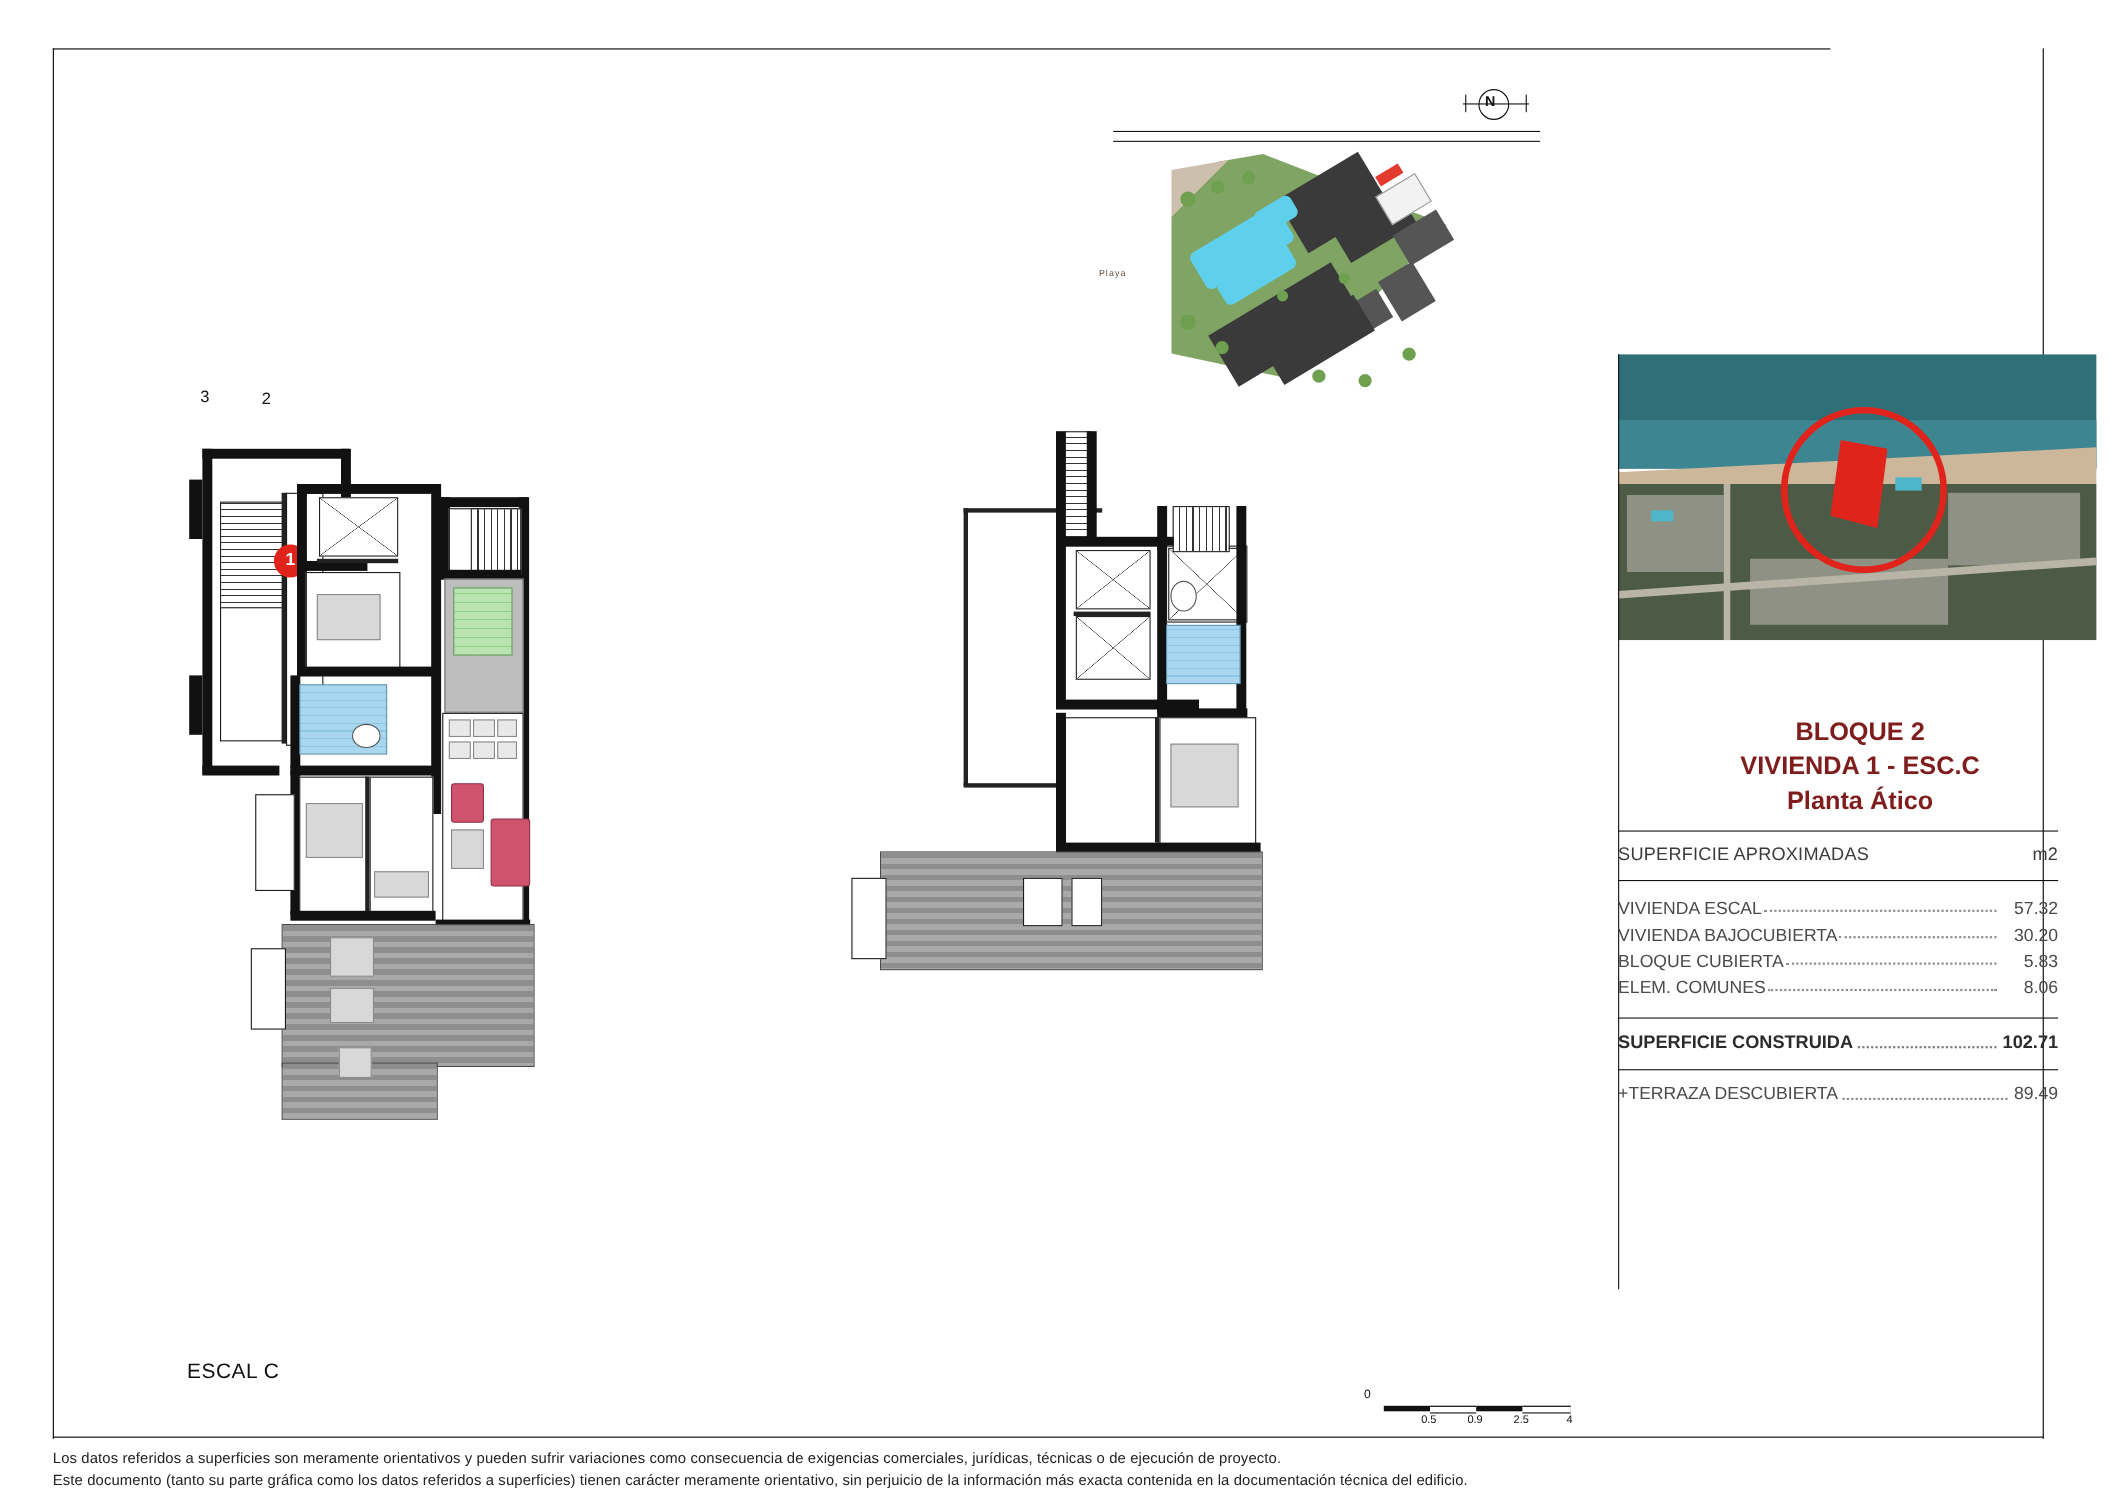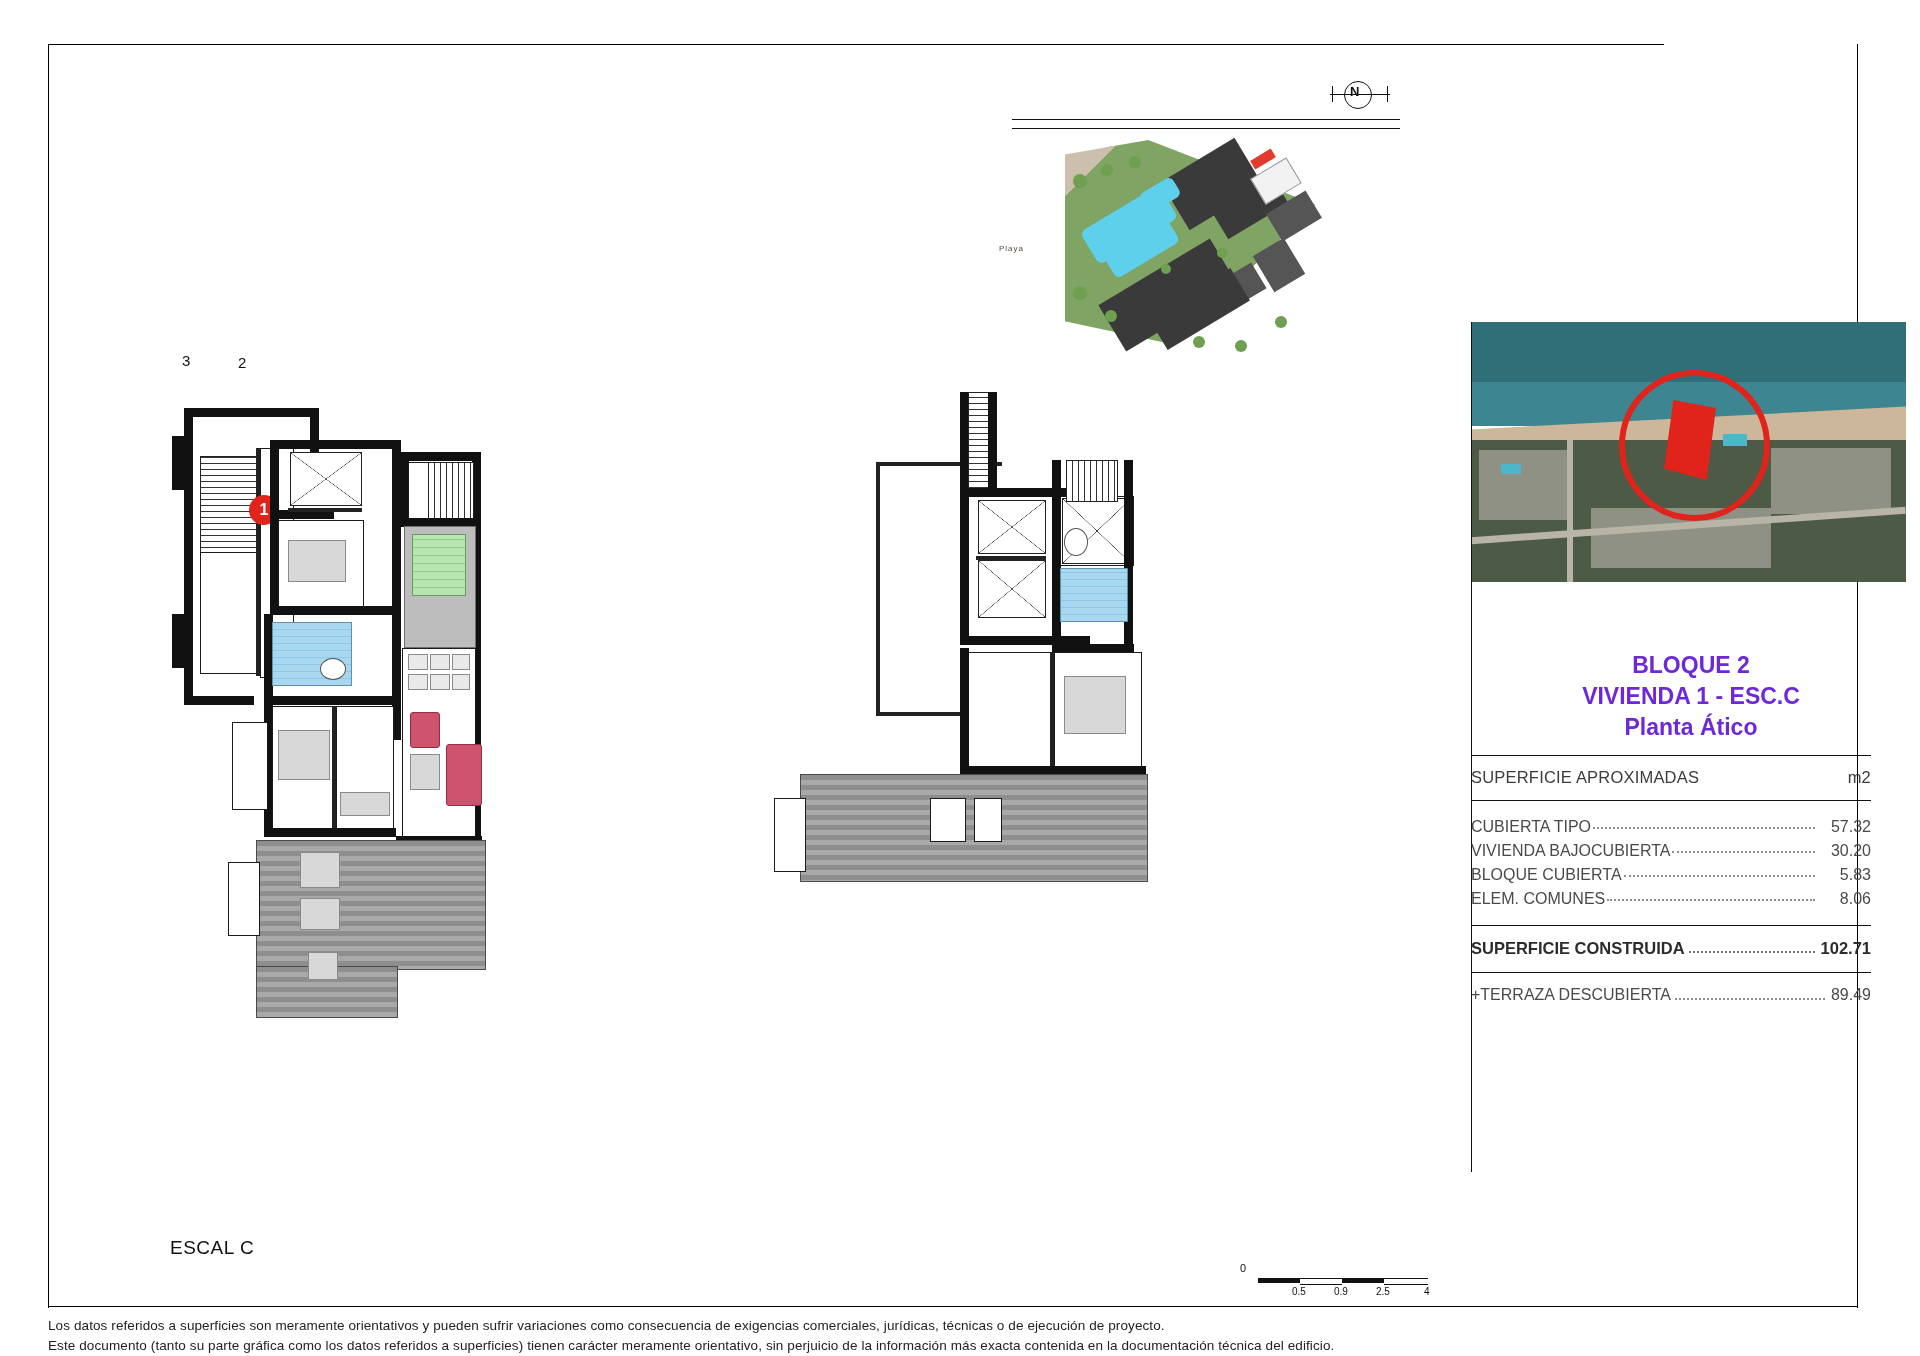--- a/index.html
+++ b/index.html
@@ -52,7 +52,7 @@
 
   
   .tb{position:absolute;left:1471px;top:650px;width:440px;}
-  .tb-title{text-align:center;color:#6d28d9;font-weight:bold;font-size:23px;line-height:31px;}
+  .tb-title{text-align:center;color:#7f1d1d;font-weight:bold;font-size:23px;line-height:31px;}
   .tb-hr{height:1px;background:#111;margin:12px 0 0 0;width:400px;}
   .tb-head{display:flex;justify-content:space-between;font-size:16.5px;color:#3b3b3b;width:400px;margin-top:12px;letter-spacing:.2px;}
   .tb-hr2{height:1px;background:#111;margin-top:13px;width:400px;}

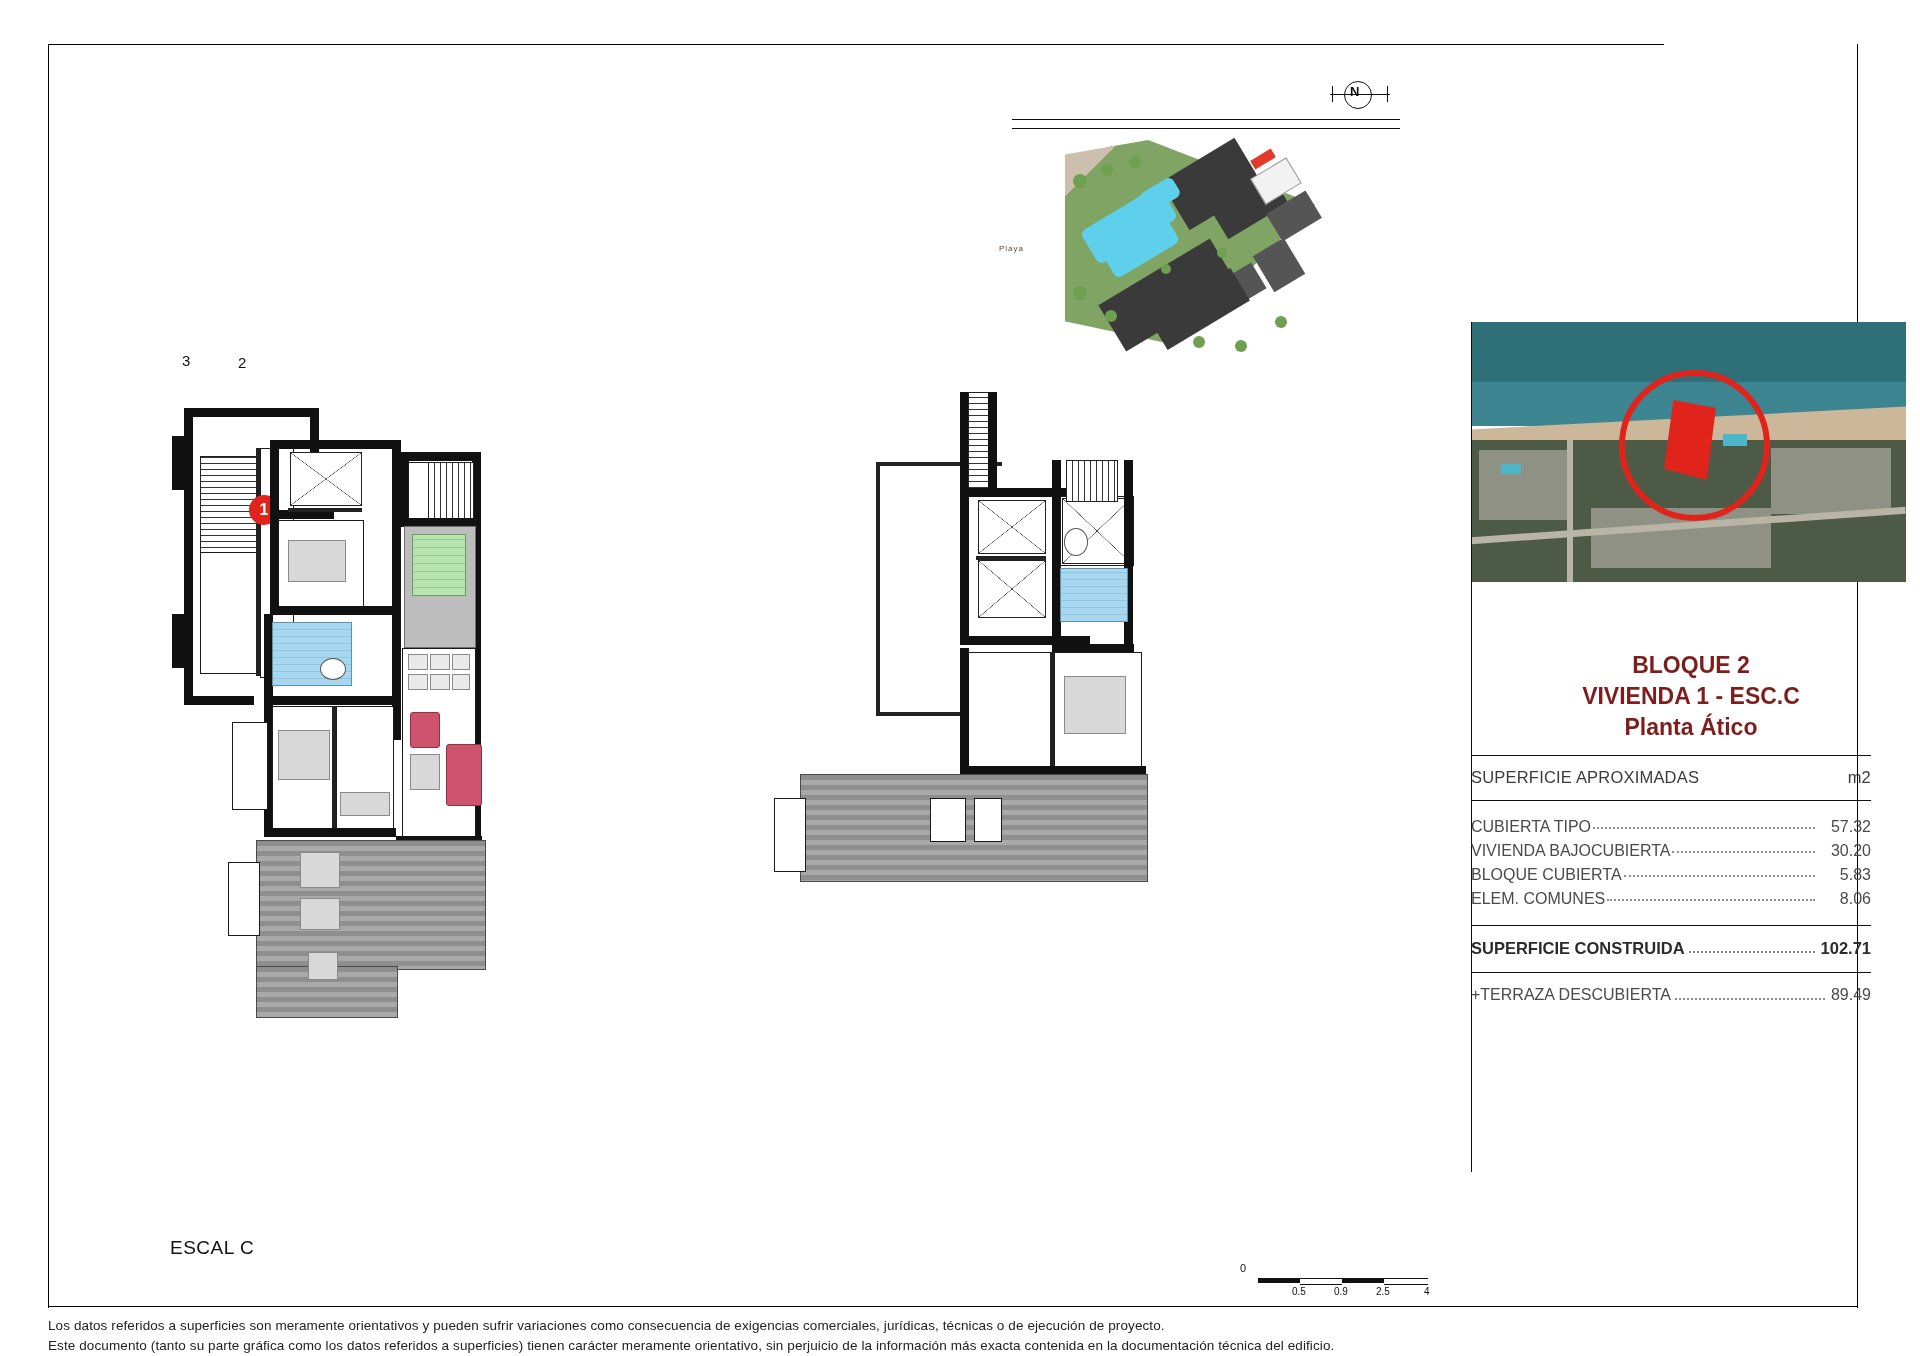--- a/index.html
+++ b/index.html
@@ -187,7 +187,7 @@
 
     <div class="tb-rows">
       <div class="tb-row">
-        <span class="lbl">CUBIERTA TIPO</span>
+        <span class="lbl">VIVIENDA ESCAL</span>
         <span class="dots"></span>
         <span class="val">57.32</span>
       </div>

